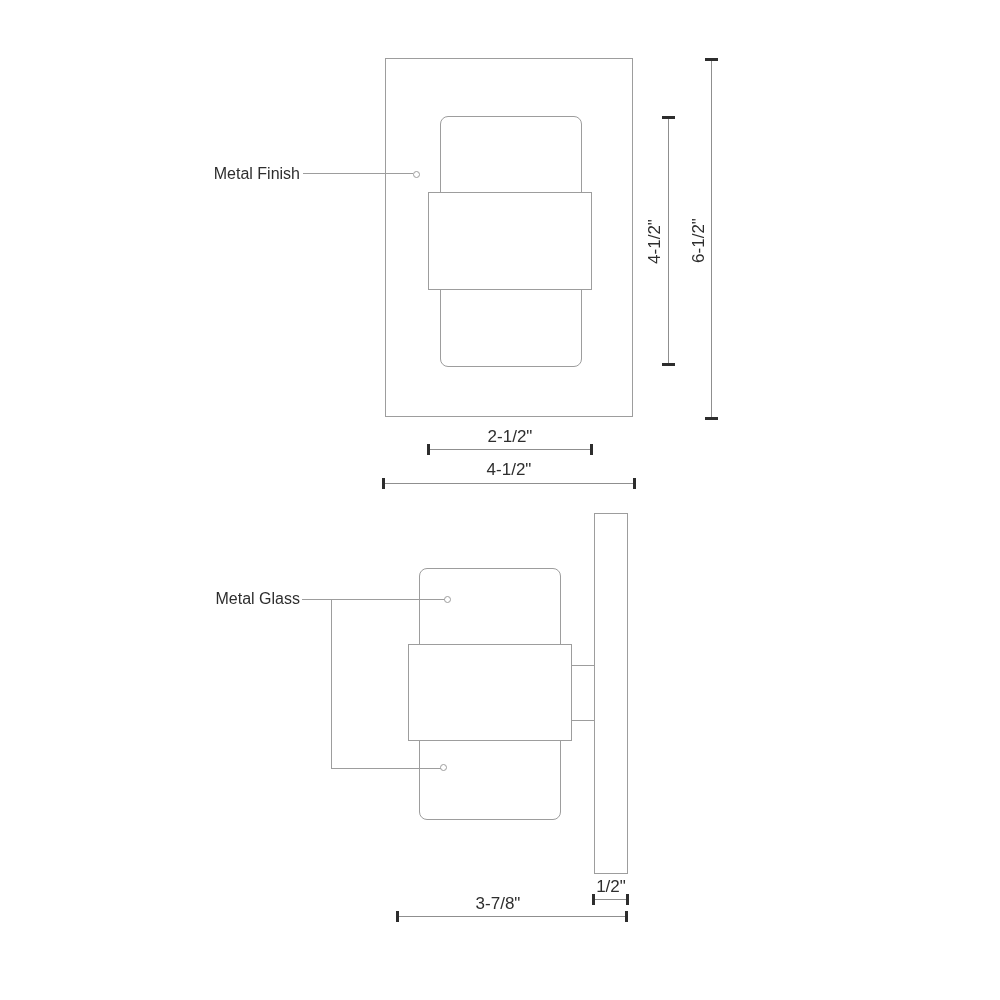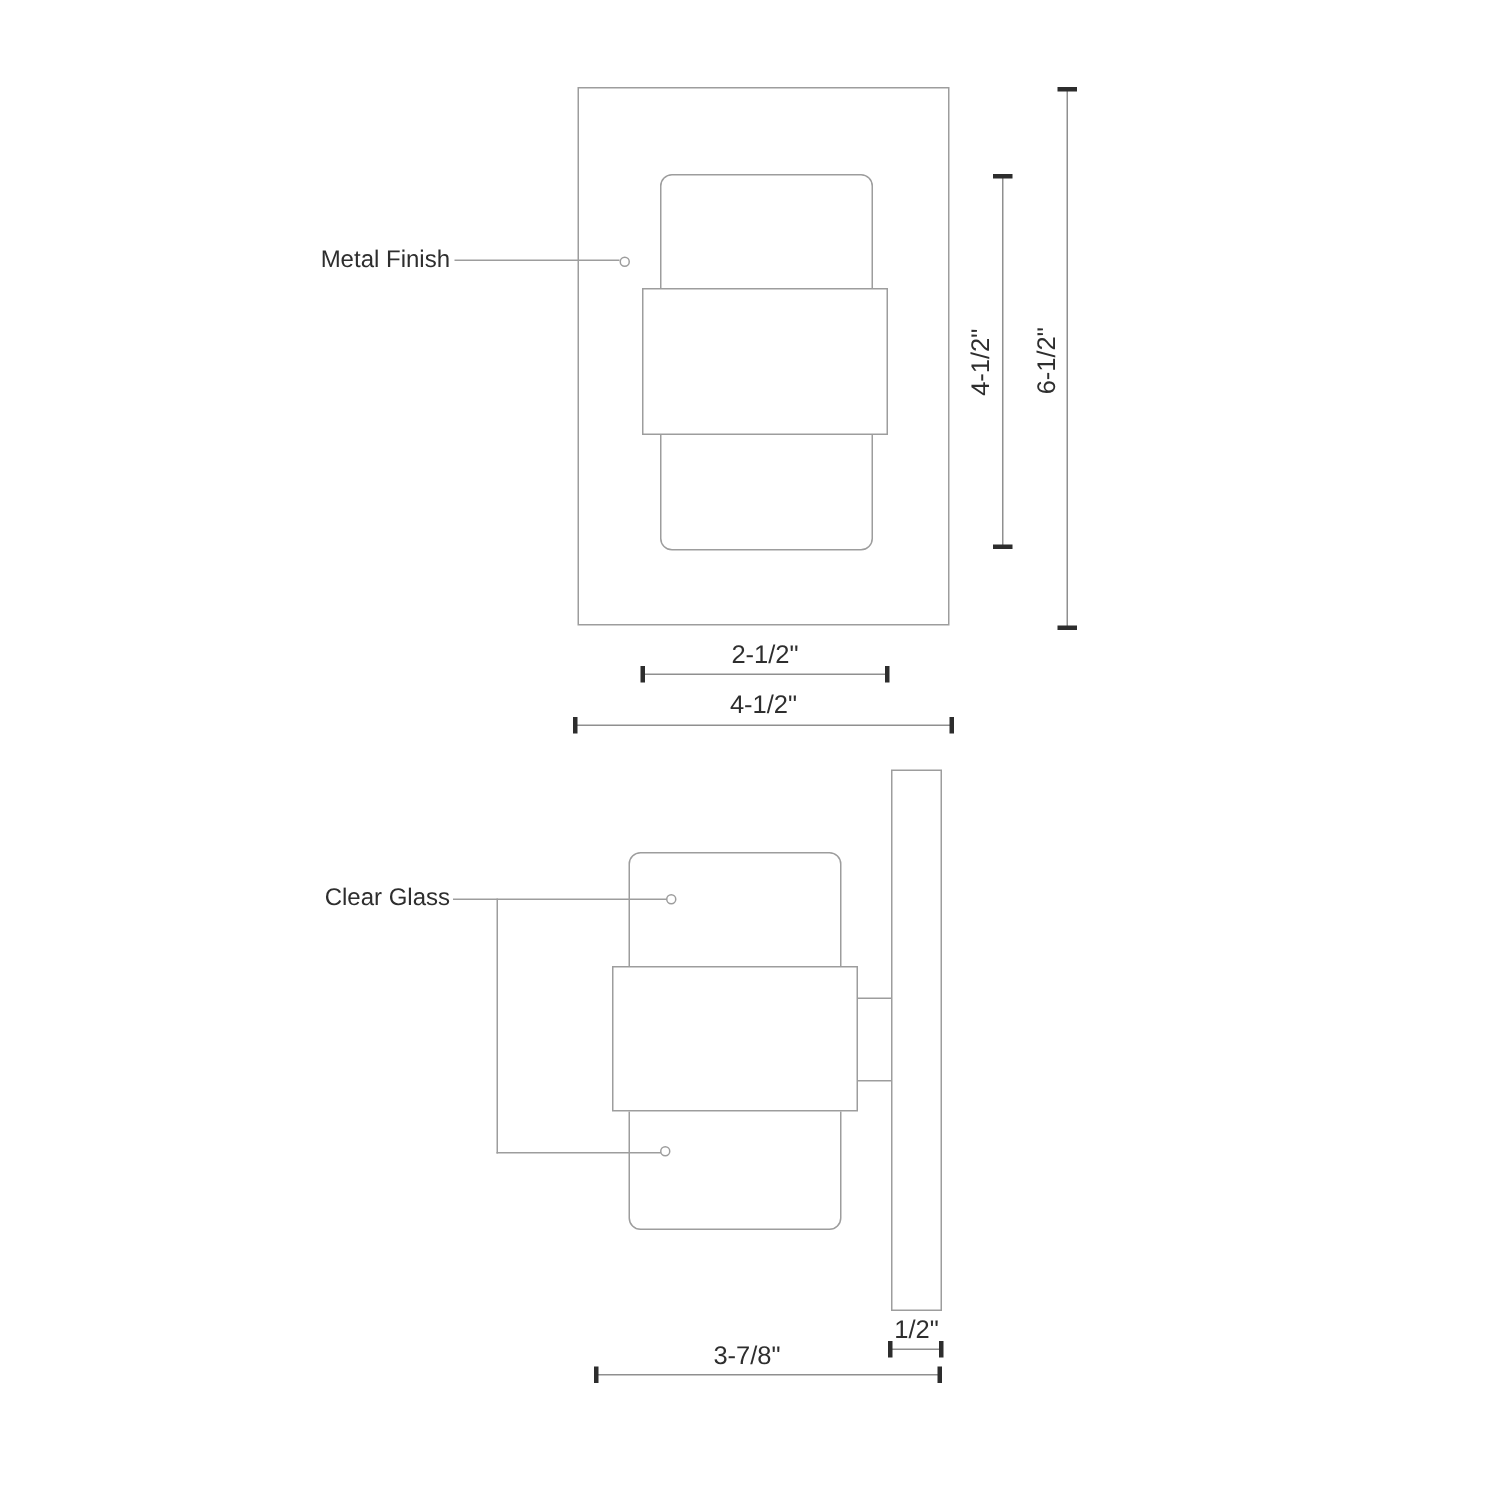--- a/index.html
+++ b/index.html
@@ -70,7 +70,7 @@
     <div class="outline-line" style="left:572px;top:720px;width:23px;height:1px;"></div>
     <div class="shape" style="left:594px;top:513px;width:34px;height:361px;"></div>
 
-    <div class="lbl right" style="left:140px;top:590px;width:160px;">Clear Glass</div>
+    <div class="lbl right" style="left:140px;top:590px;width:160px;">Metal Glass</div>
     <div class="outline-line" style="left:302px;top:599px;width:143px;height:1px;"></div>
     <div class="outline-line" style="left:331px;top:599px;width:1px;height:170px;"></div>
     <div class="outline-line" style="left:331px;top:768px;width:110px;height:1px;"></div>

